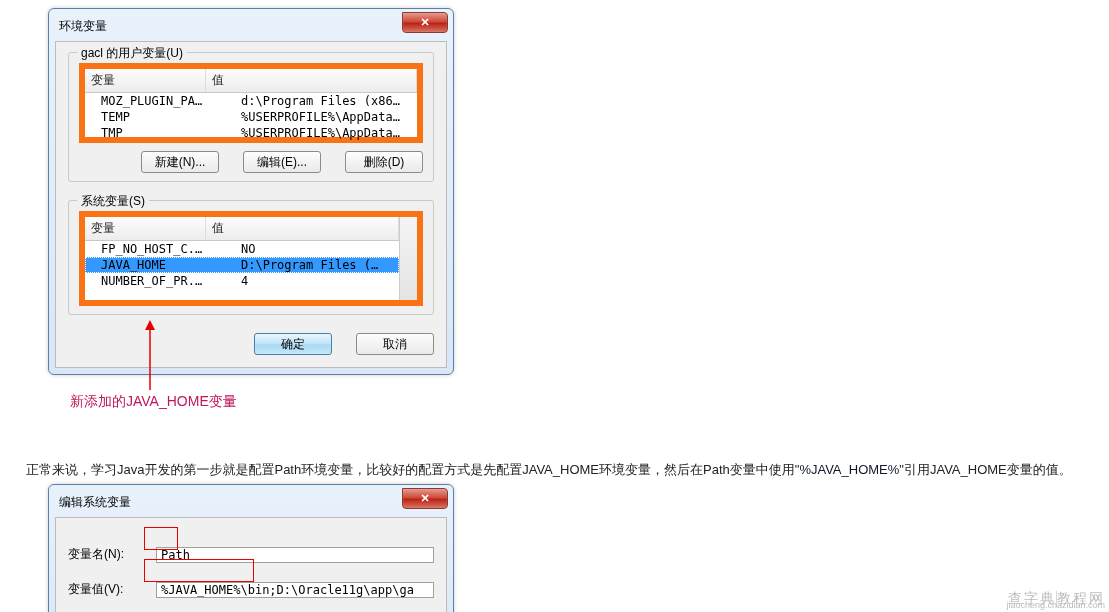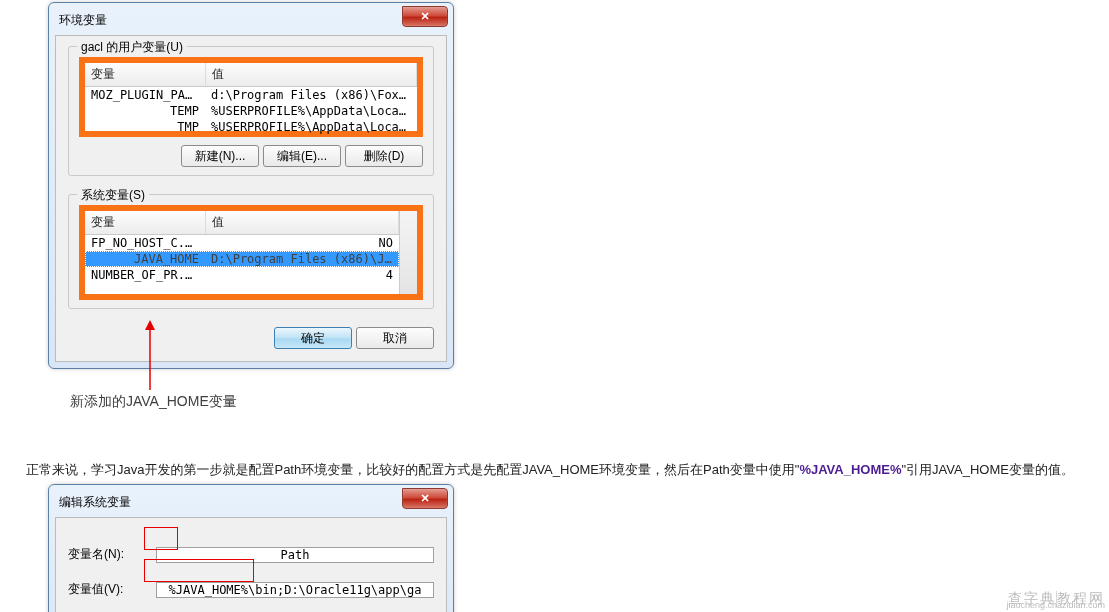--- a/index.html
+++ b/index.html
@@ -213,7 +213,7 @@
 </head>
 <body>
 
-<div class="win7-dialog" style="left:48px; top:2px; width:392px;">
+<div class="win7-dialog" style="left:48px; top:8px; width:392px;">
   <div class="win7-titlebar">
     <span>环境变量</span>
     <div class="win7-close">

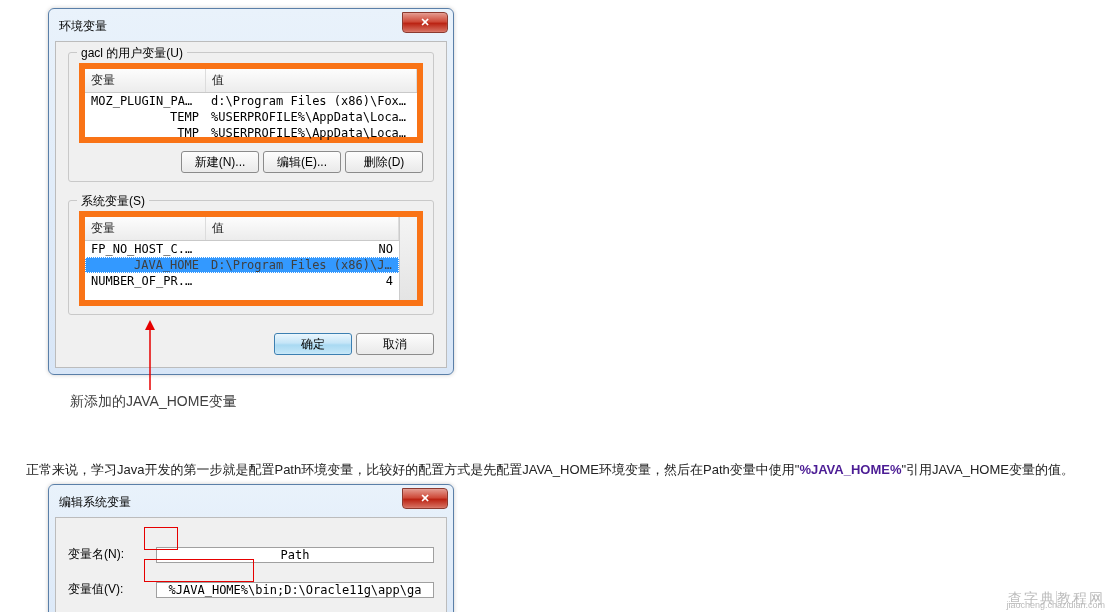--- a/index.html
+++ b/index.html
@@ -96,11 +96,10 @@
     padding: 0;
   }
   .lv-rows .lv-cell {
-    padding: 1px 6px;
+    padding: 1px 16px;
     white-space: nowrap;
     overflow: hidden;
     text-overflow: ellipsis;
-    text-align: right;
   }
   .lv-row.selected {
     background: #3399ff;

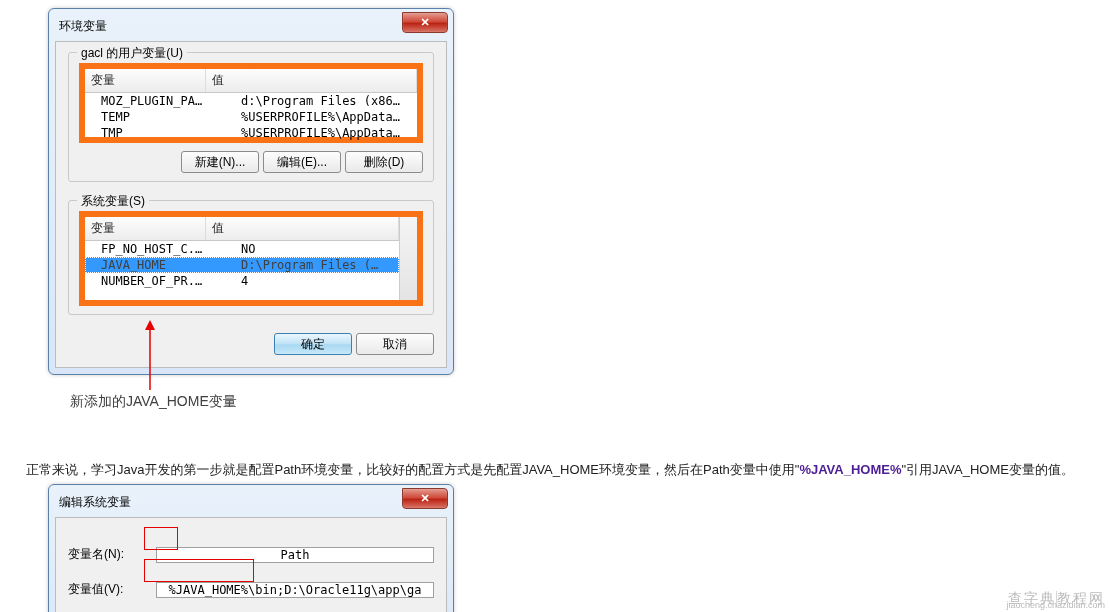--- a/index.html
+++ b/index.html
@@ -120,7 +120,7 @@
   .btnrow {
     display: flex;
     justify-content: flex-end;
-    gap: 4px;
+    gap: 24px;
     margin-top: 8px;
   }
   .win7-btn {

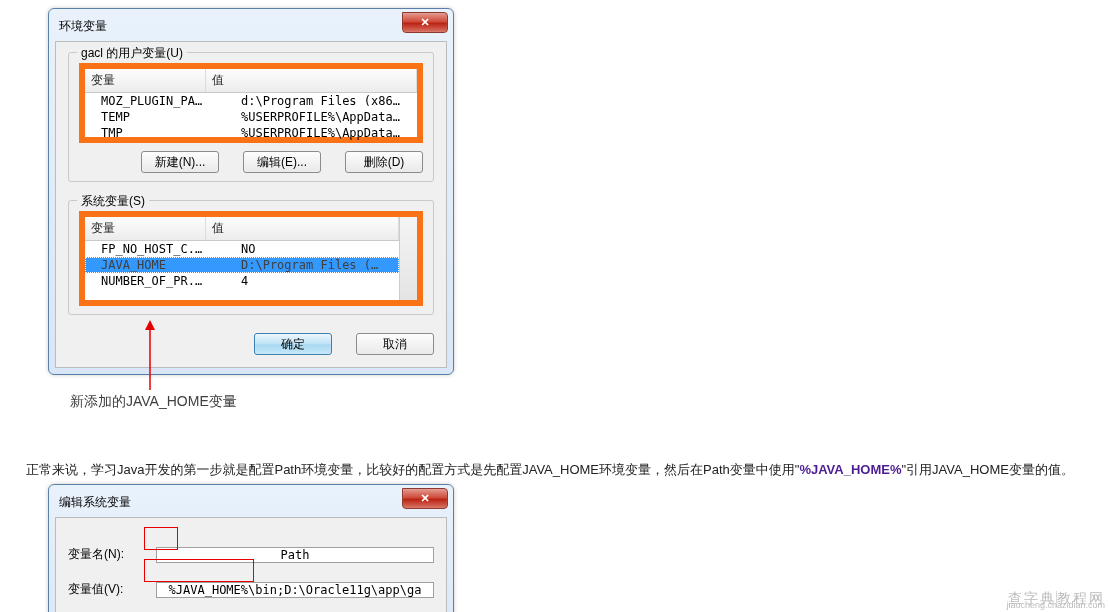--- a/index.html
+++ b/index.html
@@ -103,7 +103,7 @@
   }
   .lv-row.selected {
     background: #3399ff;
-    color: #404040;
+    color: #000000;
     outline: 1px dotted #ffffff;
     outline-offset: -1px;
   }

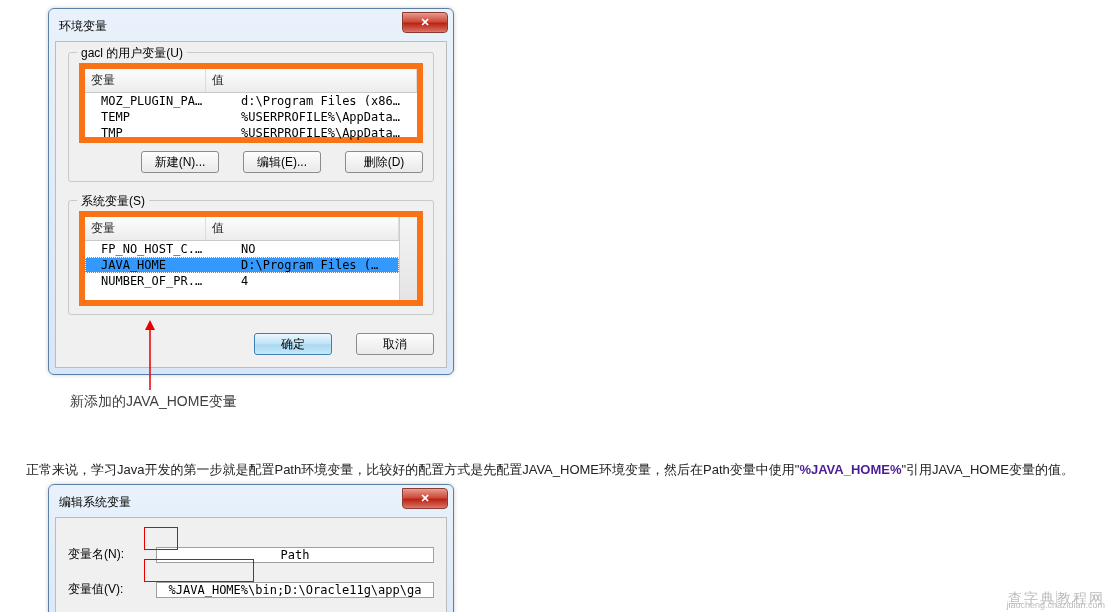--- a/index.html
+++ b/index.html
@@ -146,7 +146,7 @@
   
   .anno {
     position: absolute;
-    color: #404040;
+    color: #be185d;
     font-family: "SimSun","宋体",sans-serif;
     font-size: 14px;
   }

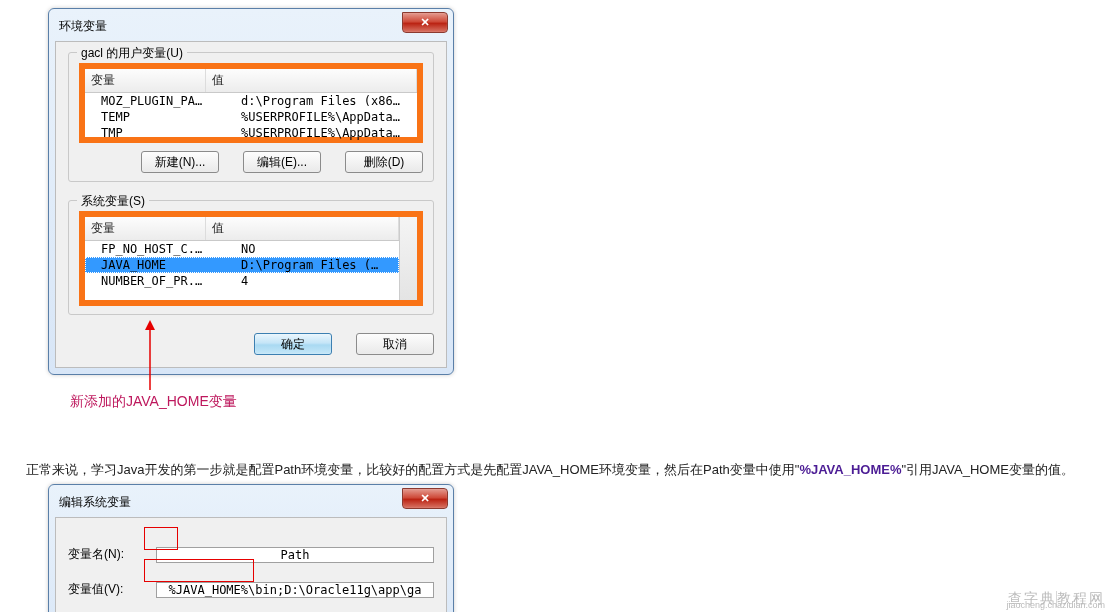--- a/index.html
+++ b/index.html
@@ -163,8 +163,8 @@
     white-space: nowrap;
   }
   .article-text .hl {
-    color: #4c1d95;
-    font-weight: bold;
+    color: #0f172a;
+    font-weight: normal;
   }
 
   

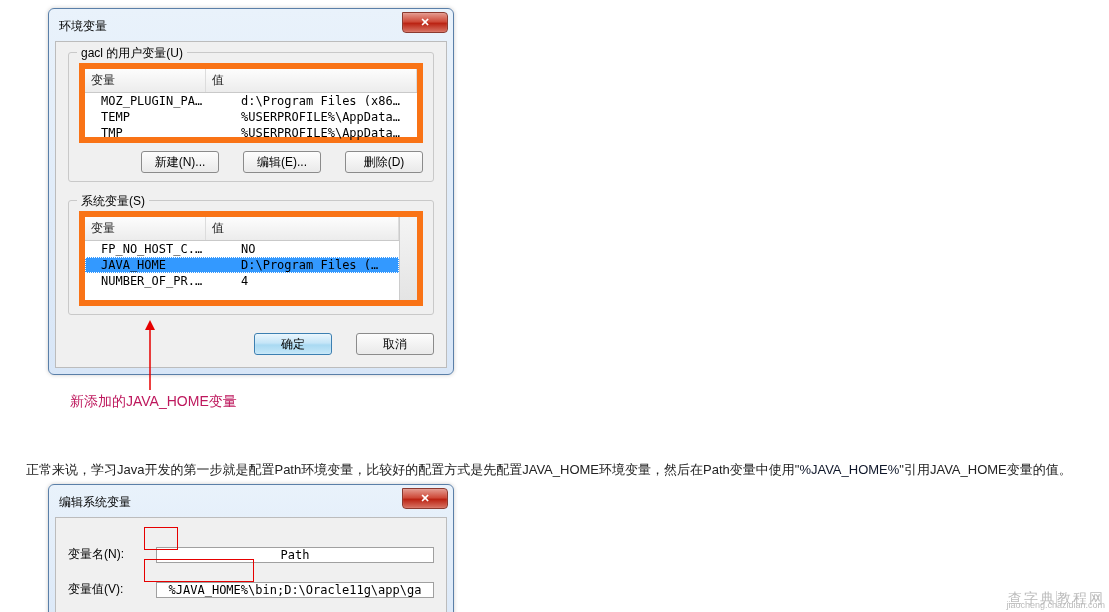--- a/index.html
+++ b/index.html
@@ -185,7 +185,6 @@
     font-family: "SimSun","NSimSun",monospace;
     font-size: 12px;
     box-sizing: border-box;
-    text-align: center;
   }
 
   .redbox {

